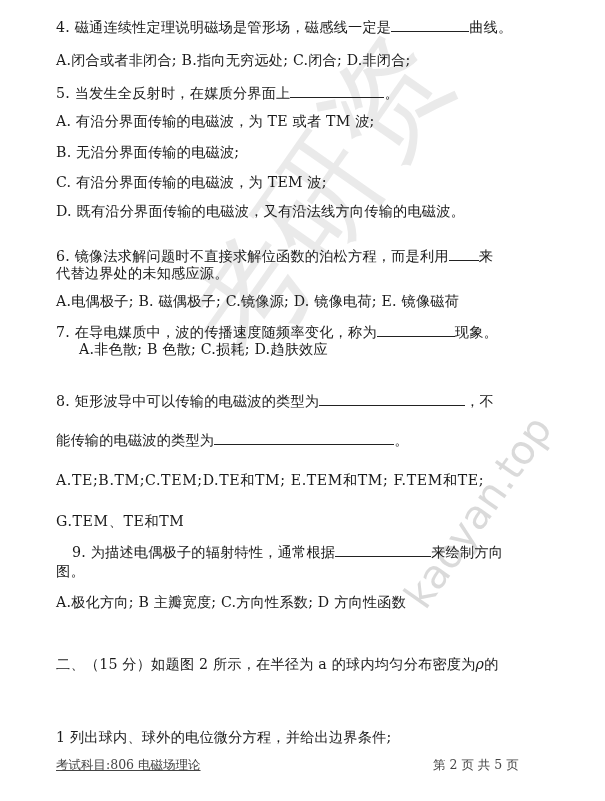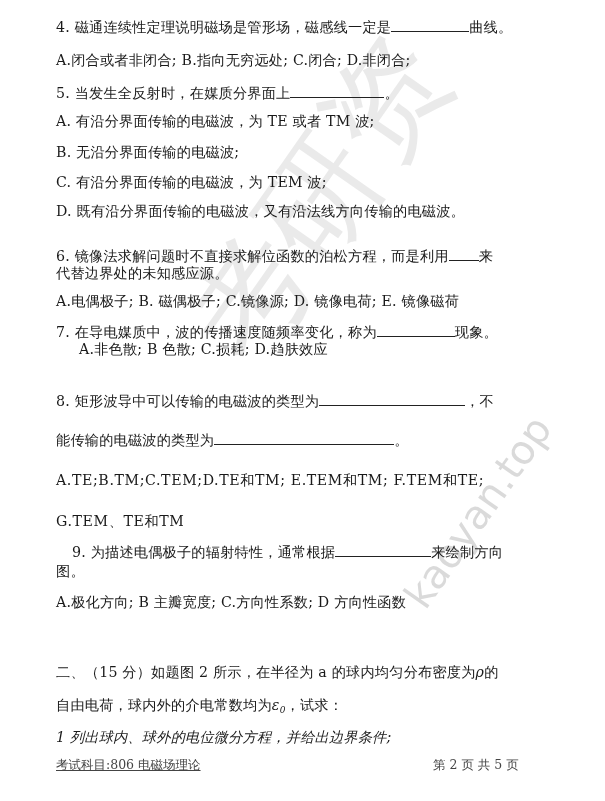--- a/index.html
+++ b/index.html
@@ -72,7 +72,7 @@
   <div class="line" style="top:562px;">图。</div>
   <div class="line" style="top:593px;">A.极化方向; B 主瓣宽度; C.方向性系数; D 方向性函数</div>
 
-  <div class="line" style="top:655px;margin-top:8px;">
+  <div class="line" style="top:655px;">
     <span>二、（15 分）如题图 2 所示，在半径为 a 的球内均匀分布密度为</span><span class="math">ρ</span><span>的</span>
   </div>
   <div class="line" style="top:696px;">

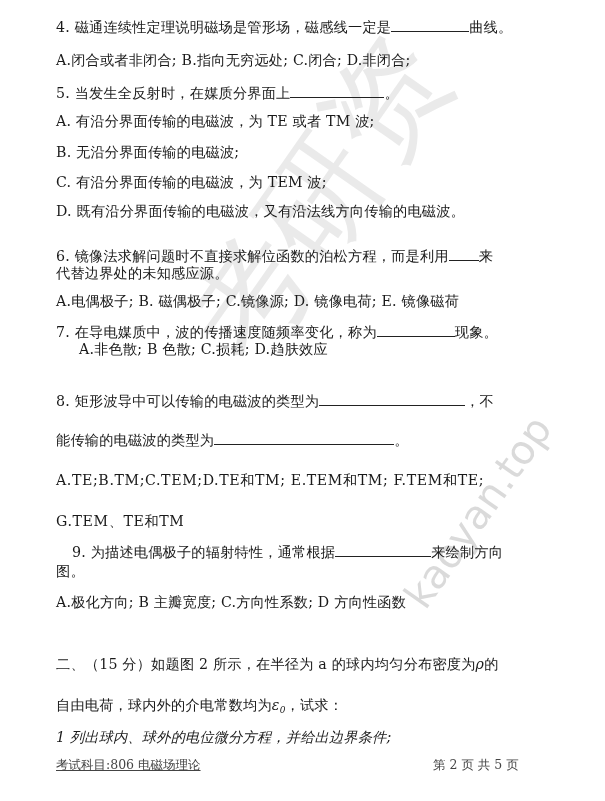--- a/index.html
+++ b/index.html
@@ -75,9 +75,6 @@
   <div class="line" style="top:655px;">
     <span>二、（15 分）如题图 2 所示，在半径为 a 的球内均匀分布密度为</span><span class="math">ρ</span><span>的</span>
   </div>
-  <div class="line" style="top:696px;">
-    <span>自由电荷，球内外的介电常数均为</span><span class="math">ε</span><span class="sub">0</span><span>，试求：</span>
-  </div>
   <div class="line" style="top:728px;font-style:italic;">1  列出球内、球外的电位微分方程，并给出边界条件;</div>
 
   <div class="footer" style="left:56px;text-decoration:underline;">考试科目:806 电磁场理论</div>

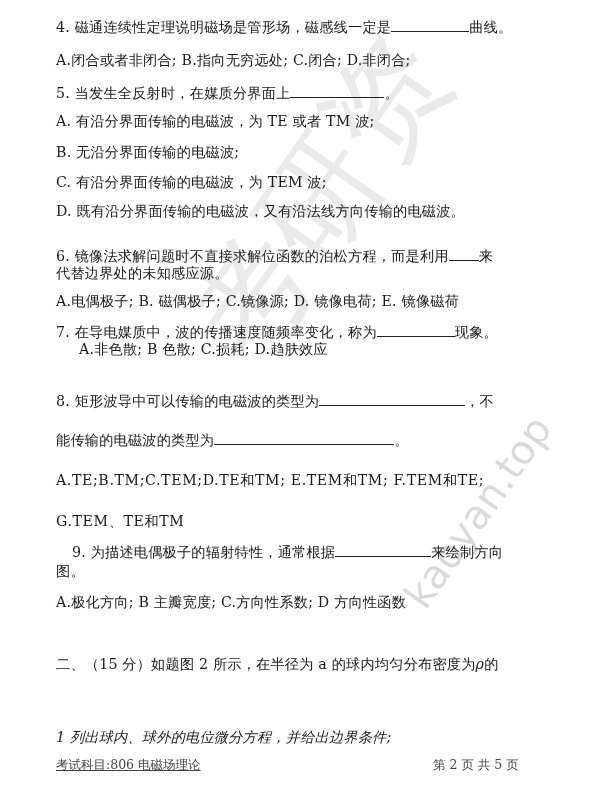--- a/index.html
+++ b/index.html
@@ -75,7 +75,7 @@
   <div class="line" style="top:655px;">
     <span>二、（15 分）如题图 2 所示，在半径为 a 的球内均匀分布密度为</span><span class="math">ρ</span><span>的</span>
   </div>
-  <div class="line" style="top:728px;font-style:italic;">1  列出球内、球外的电位微分方程，并给出边界条件;</div>
+  <div class="line" style="top:728px;">1  列出球内、球外的电位微分方程，并给出边界条件;</div>
 
   <div class="footer" style="left:56px;text-decoration:underline;">考试科目:806 电磁场理论</div>
   <div class="footer" style="left:433px;">第 2 页    共 5 页</div>

